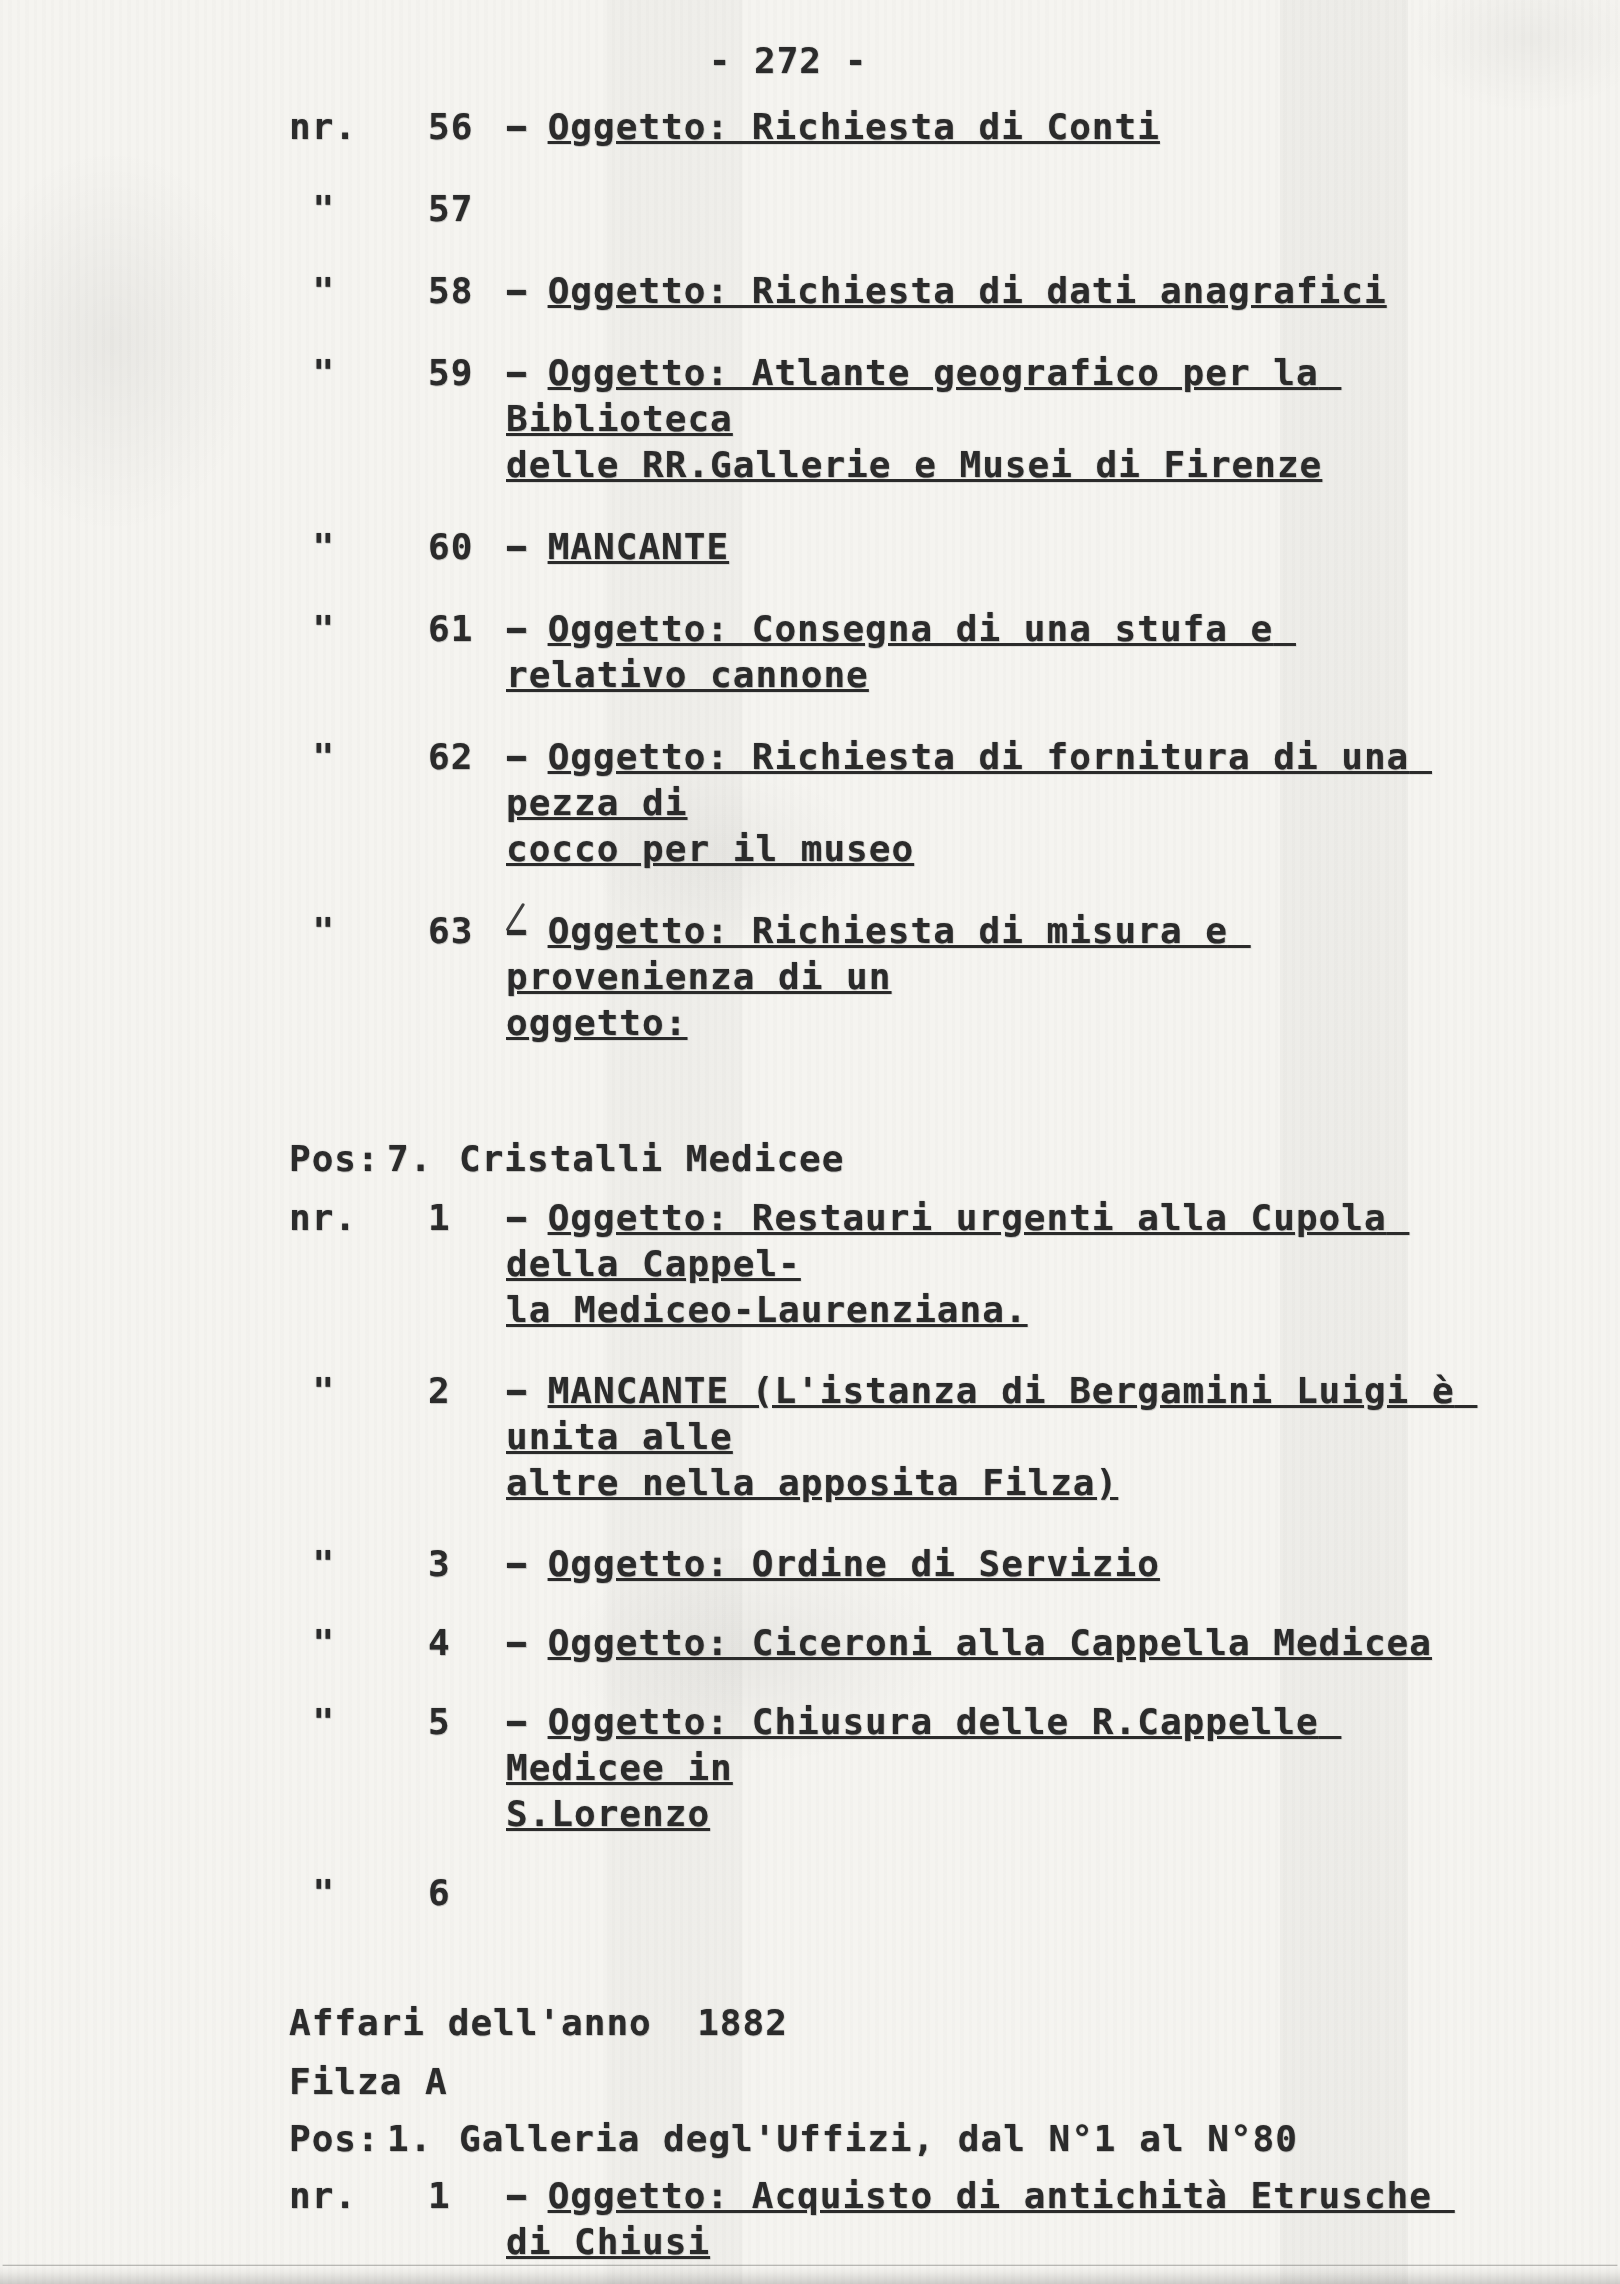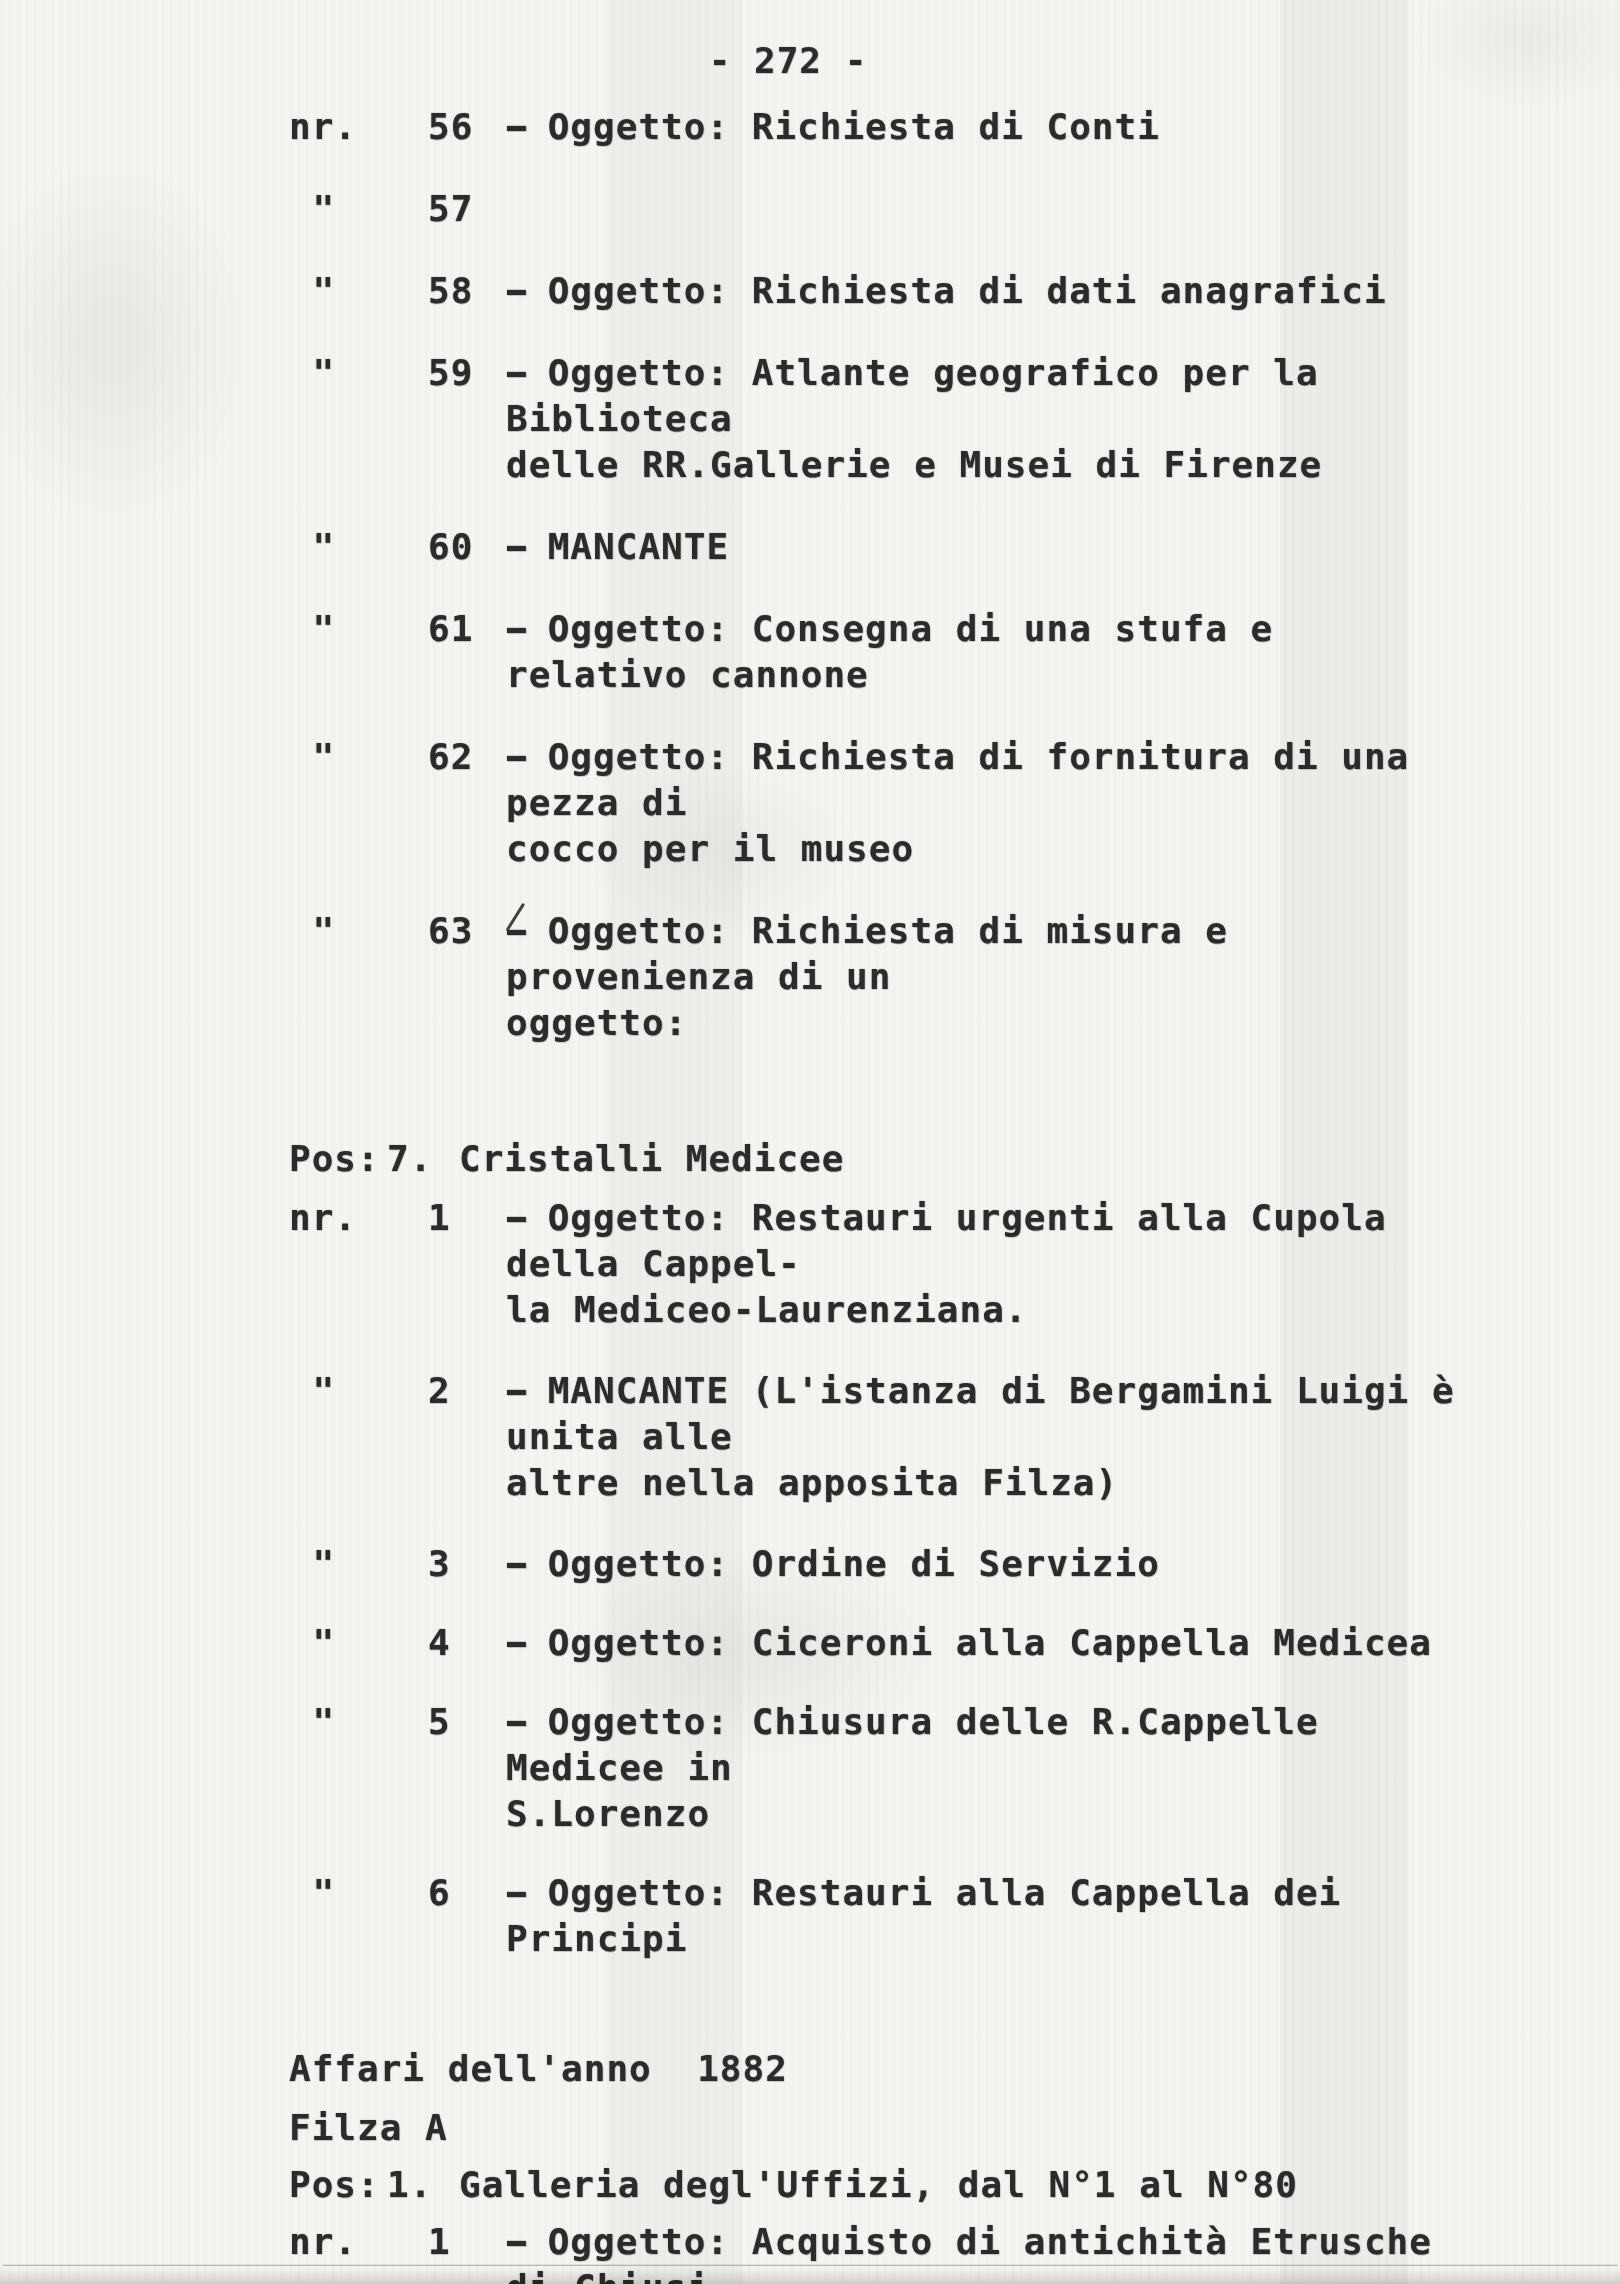--- a/index.html
+++ b/index.html
@@ -38,7 +38,7 @@
   .c-label { white-space:pre; }
   .c-label.q { padding-left:23.6px; }
   .c-num { white-space:pre;margin-left:24px; }
-  .c-text { white-space:pre-wrap; }
+  .c-text { white-space:pre-wrap;text-decoration:underline; }
   .mark-wrap { position:relative; display:inline-block; margin-right:19px; }
   .mark-char { display:inline-block; transform:scaleX(1.7); }
   .slash {

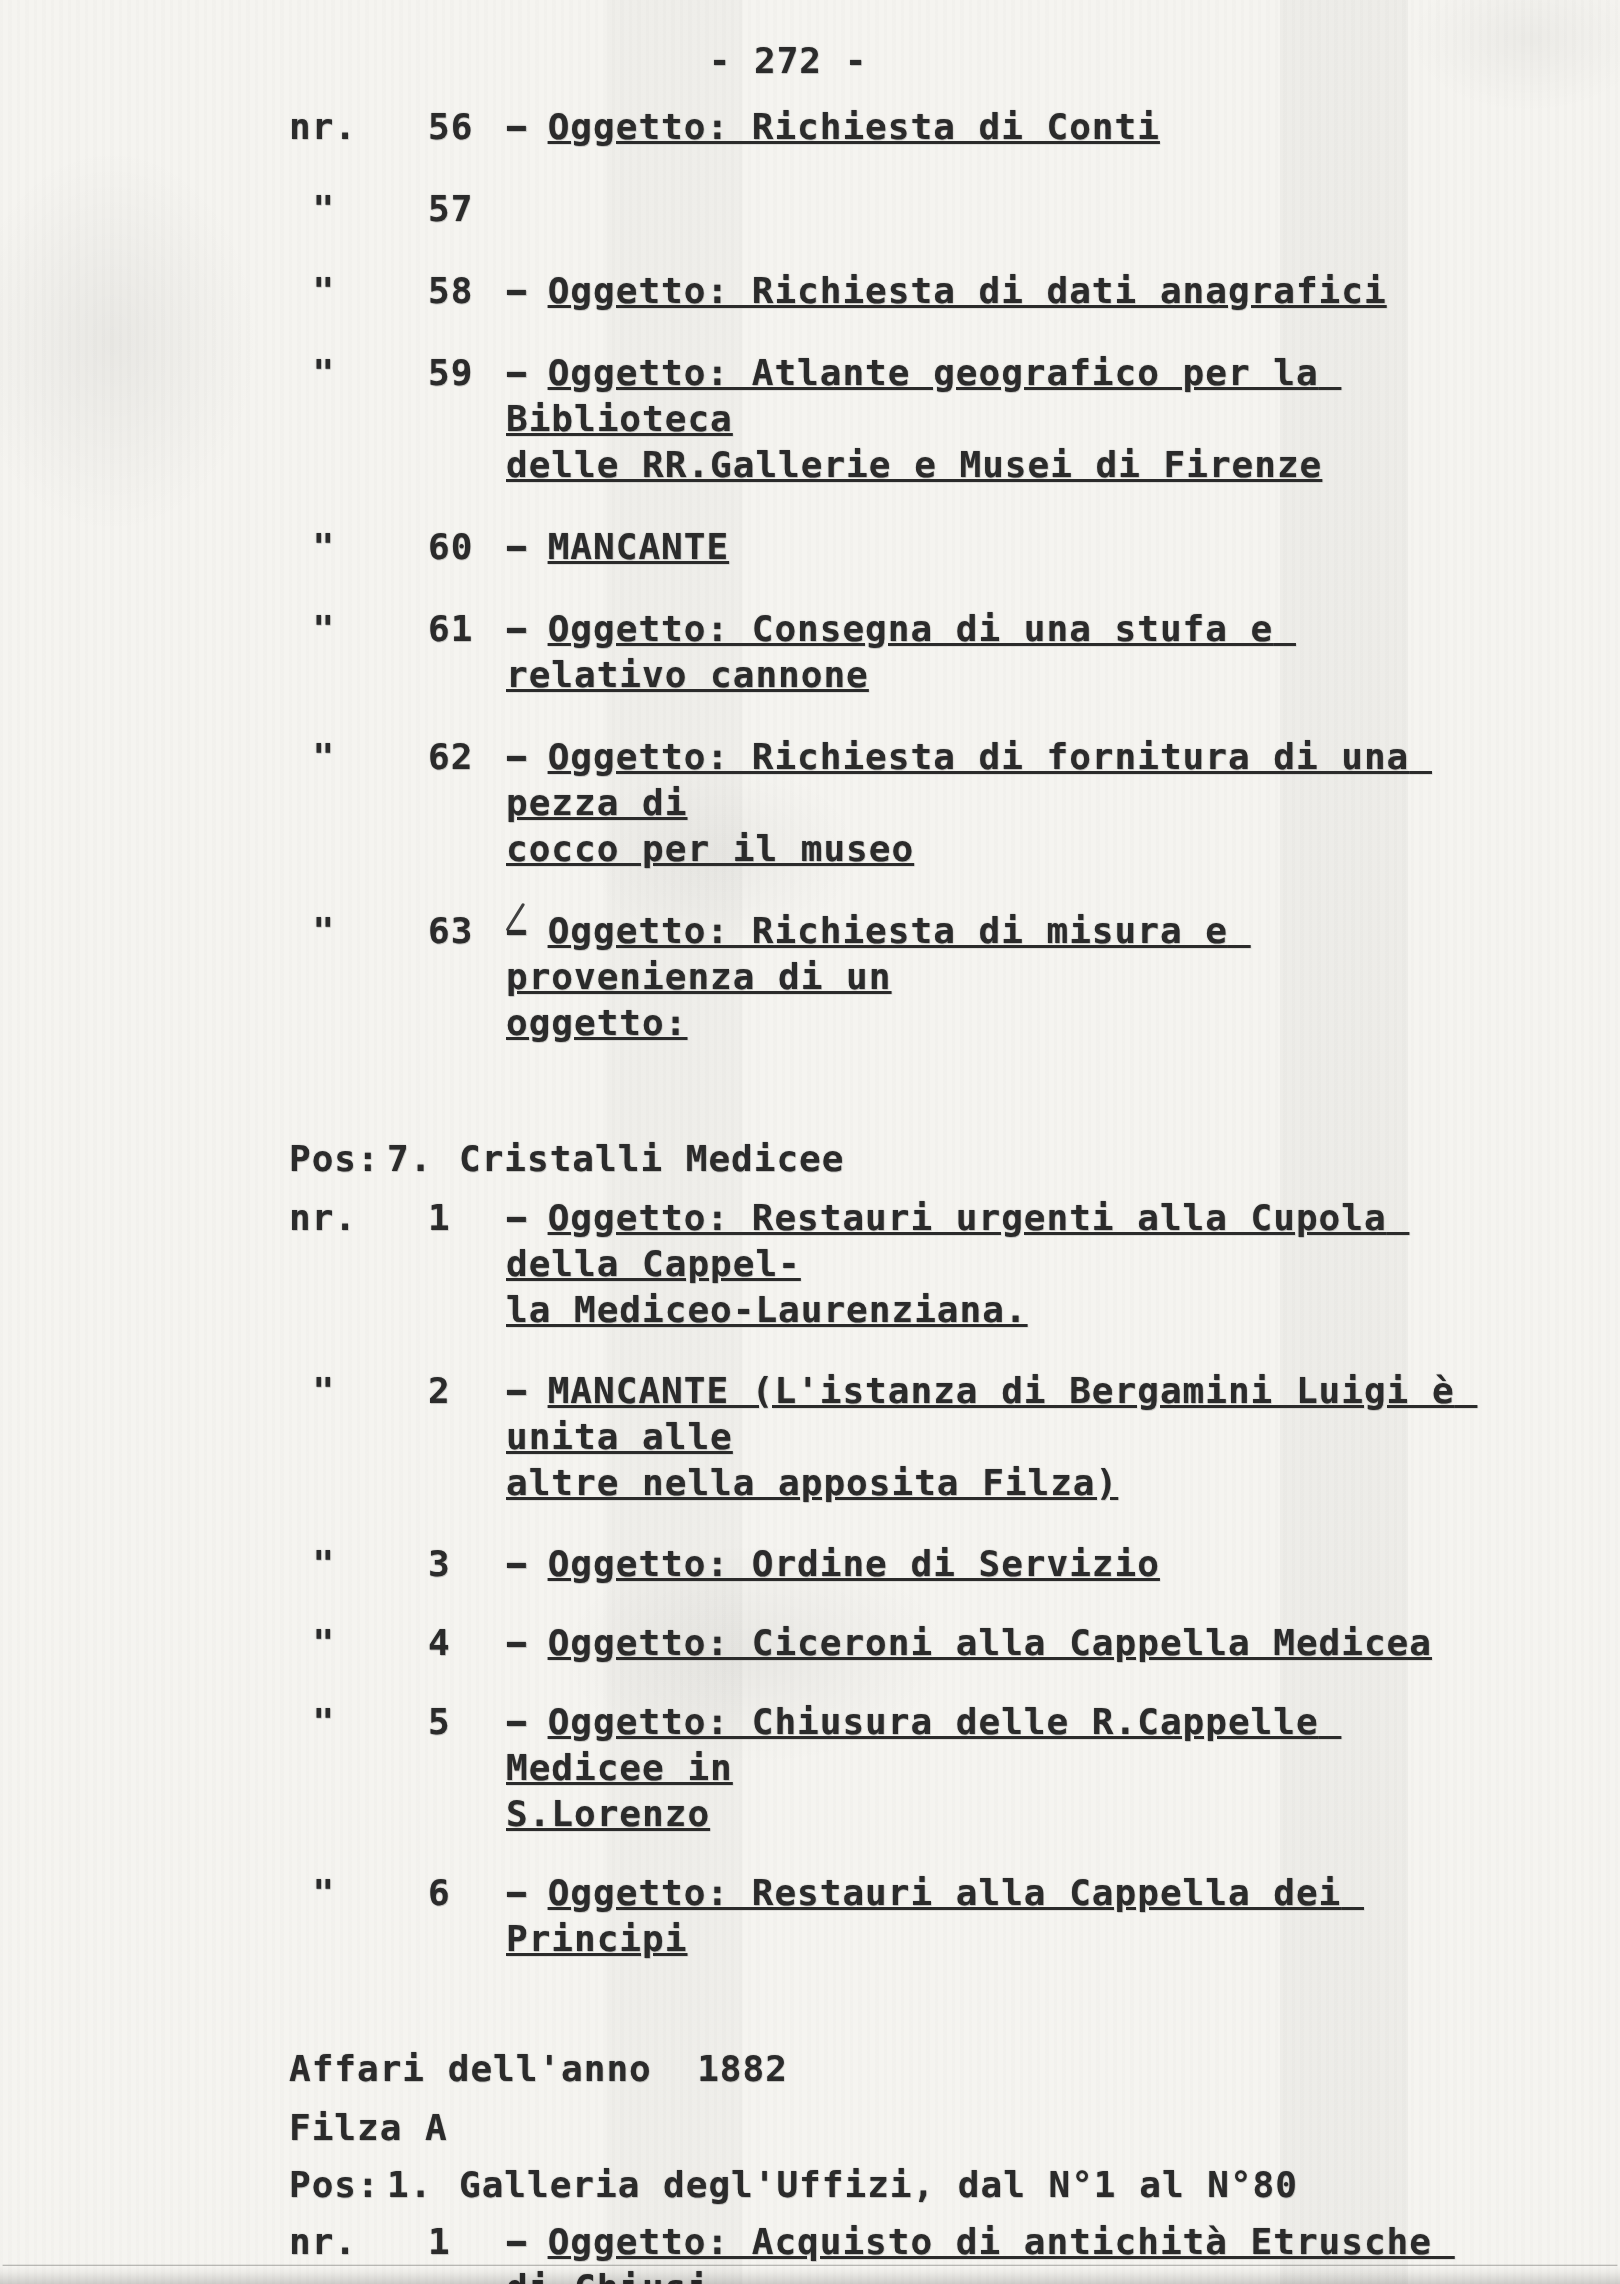--- a/index.html
+++ b/index.html
@@ -158,7 +158,6 @@
     <div class="entry mt50">
       <span class="c-label q">"</span>
       <span class="c-num">6</span>
-      <span class="c-text"><span class="mark-wrap"><span class="mark-char">-</span></span><span>Oggetto: Restauri alla Cappella dei Principi</span></span>
     </div>
 
     <div class="plain-line mt274">Affari dell'anno  1882</div>

